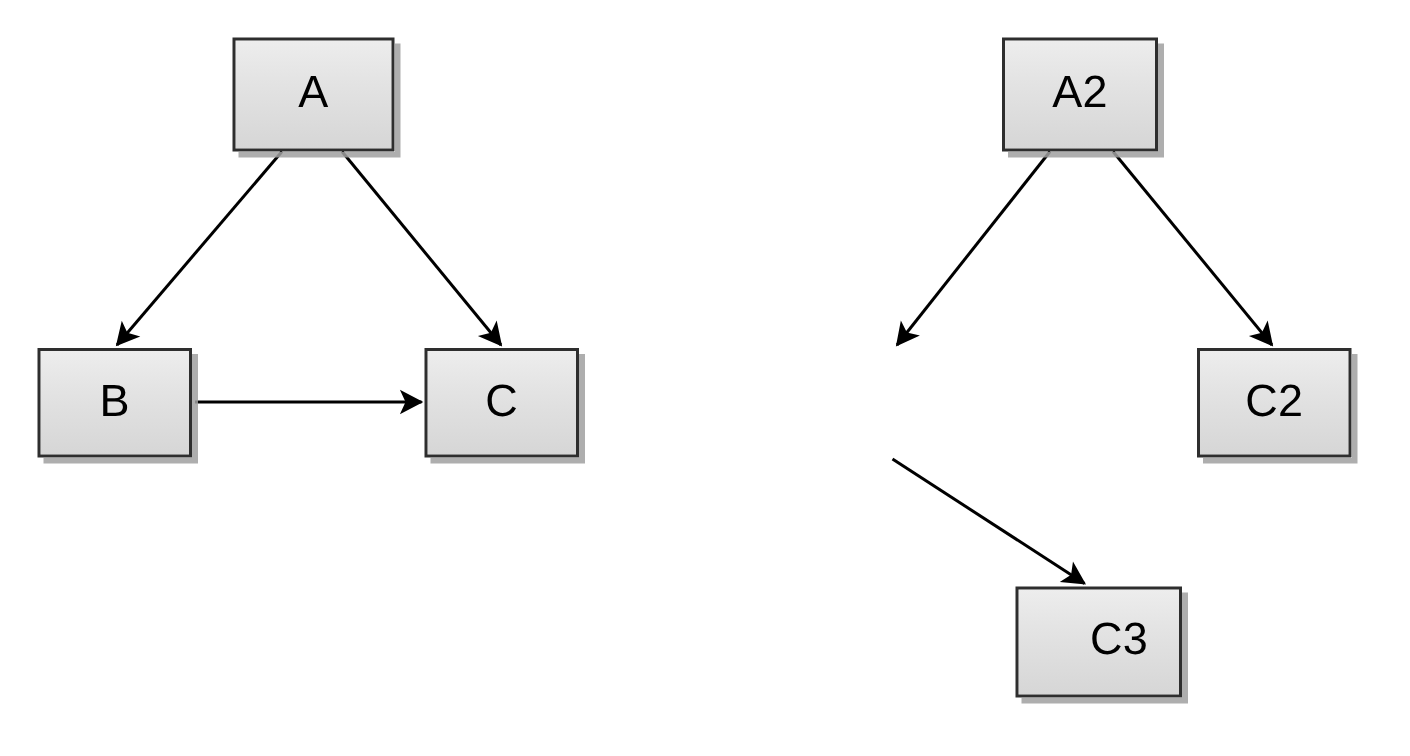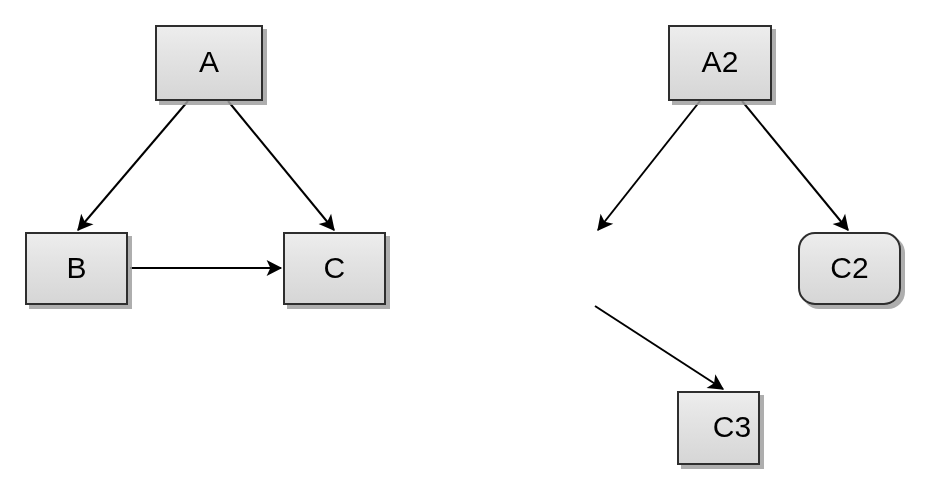--- a/index.html
+++ b/index.html
@@ -86,7 +86,7 @@
   </div>
 
 
-  <div class="node" id="node-C2" style="left: 798px; top: 232px; width: 103px; height: 73px; border-radius: 17px;">
+  <div class="node" id="node-C2" style="left: 798px; top: 232px; width: 103px; height: 73px;">
     <span class="node-label">C2</span>
   </div>
 

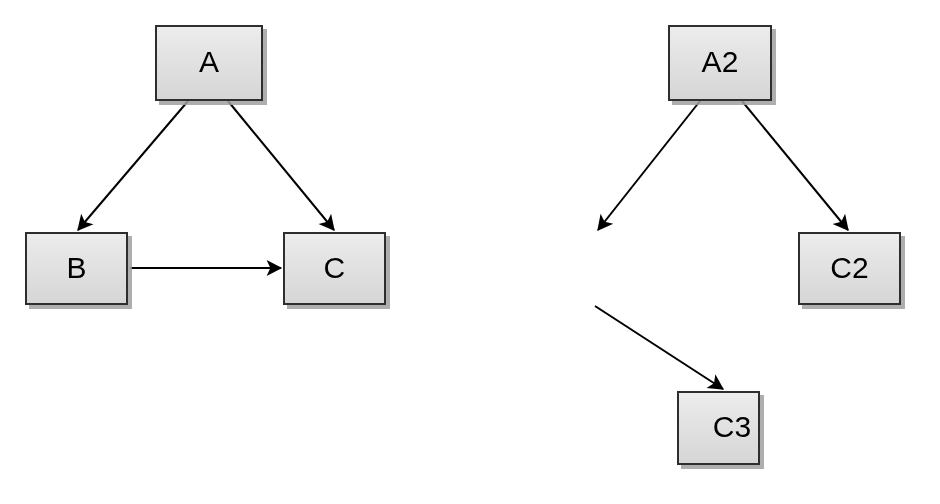--- a/index.html
+++ b/index.html
@@ -90,7 +90,7 @@
     <span class="node-label">C2</span>
   </div>
 
-  <div class="node" id="node-C3" style="left: 677px; top: 391px; width: 83px; height: 74px; padding-left: 27px;">
+  <div class="node" id="node-C3" style="left: 677px; top: 391px; width: 111px; height: 74px; padding-left: 27px;">
     <span class="node-label">C3</span>
   </div>
 

